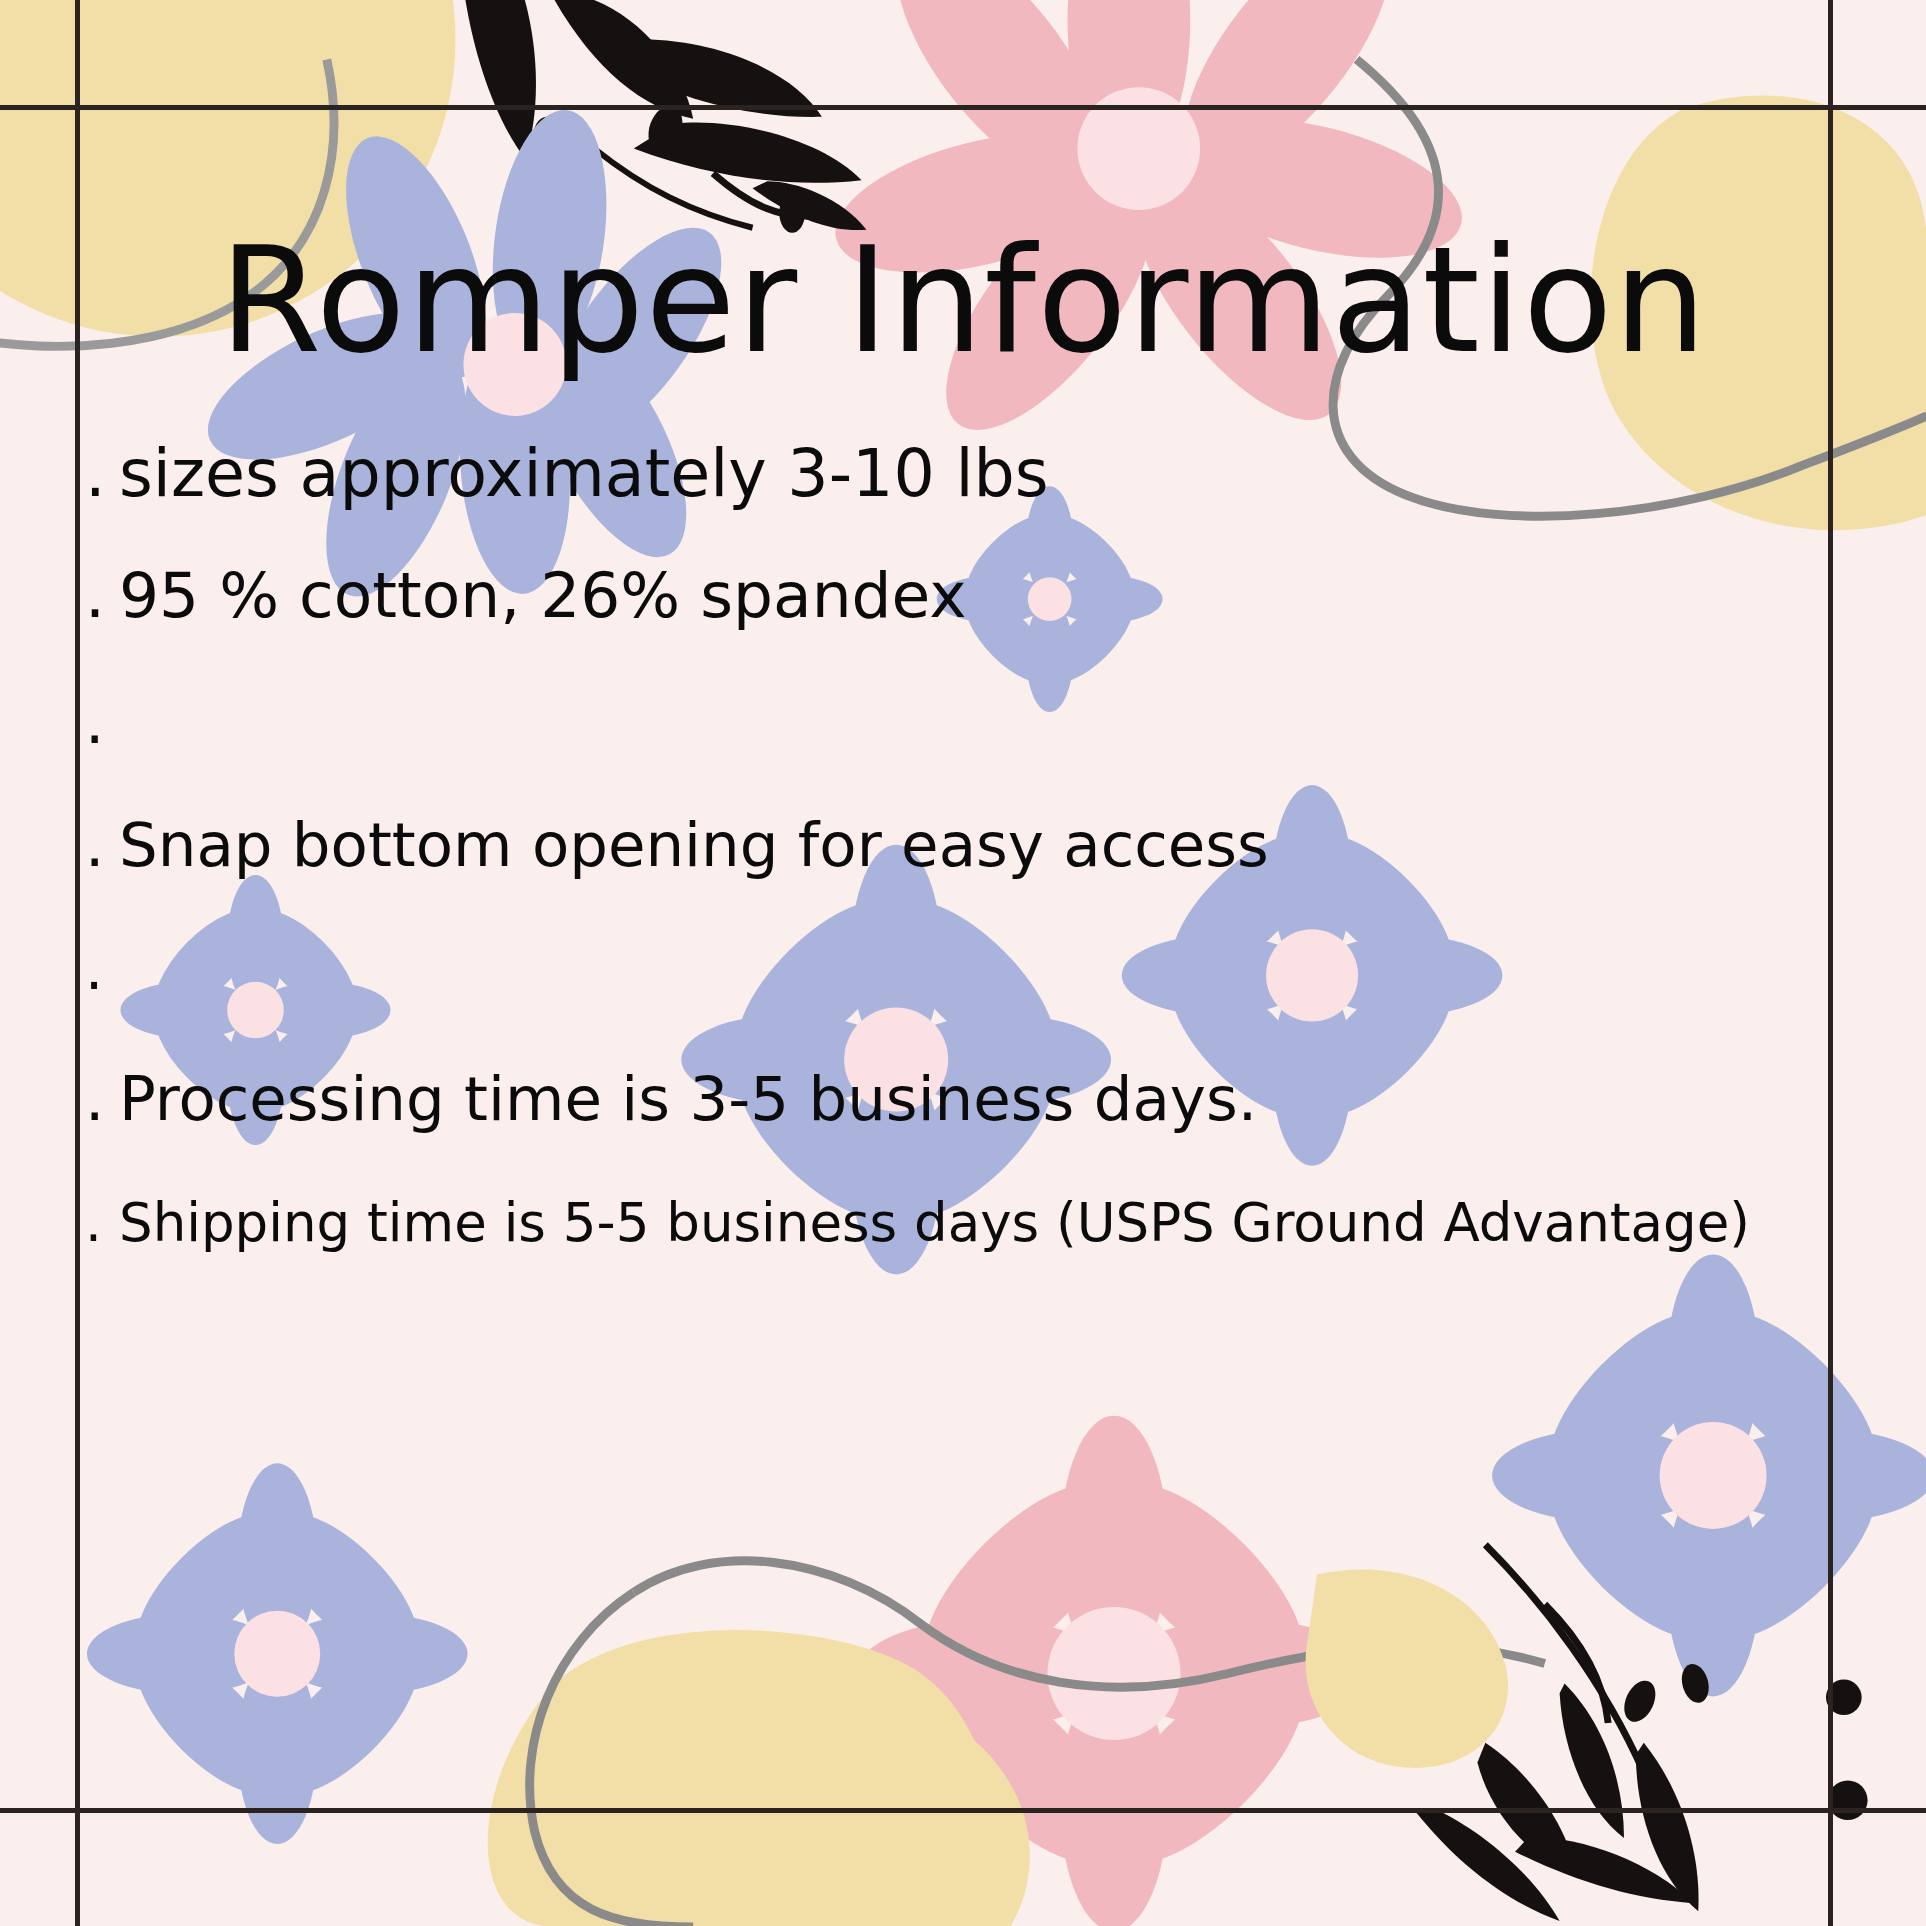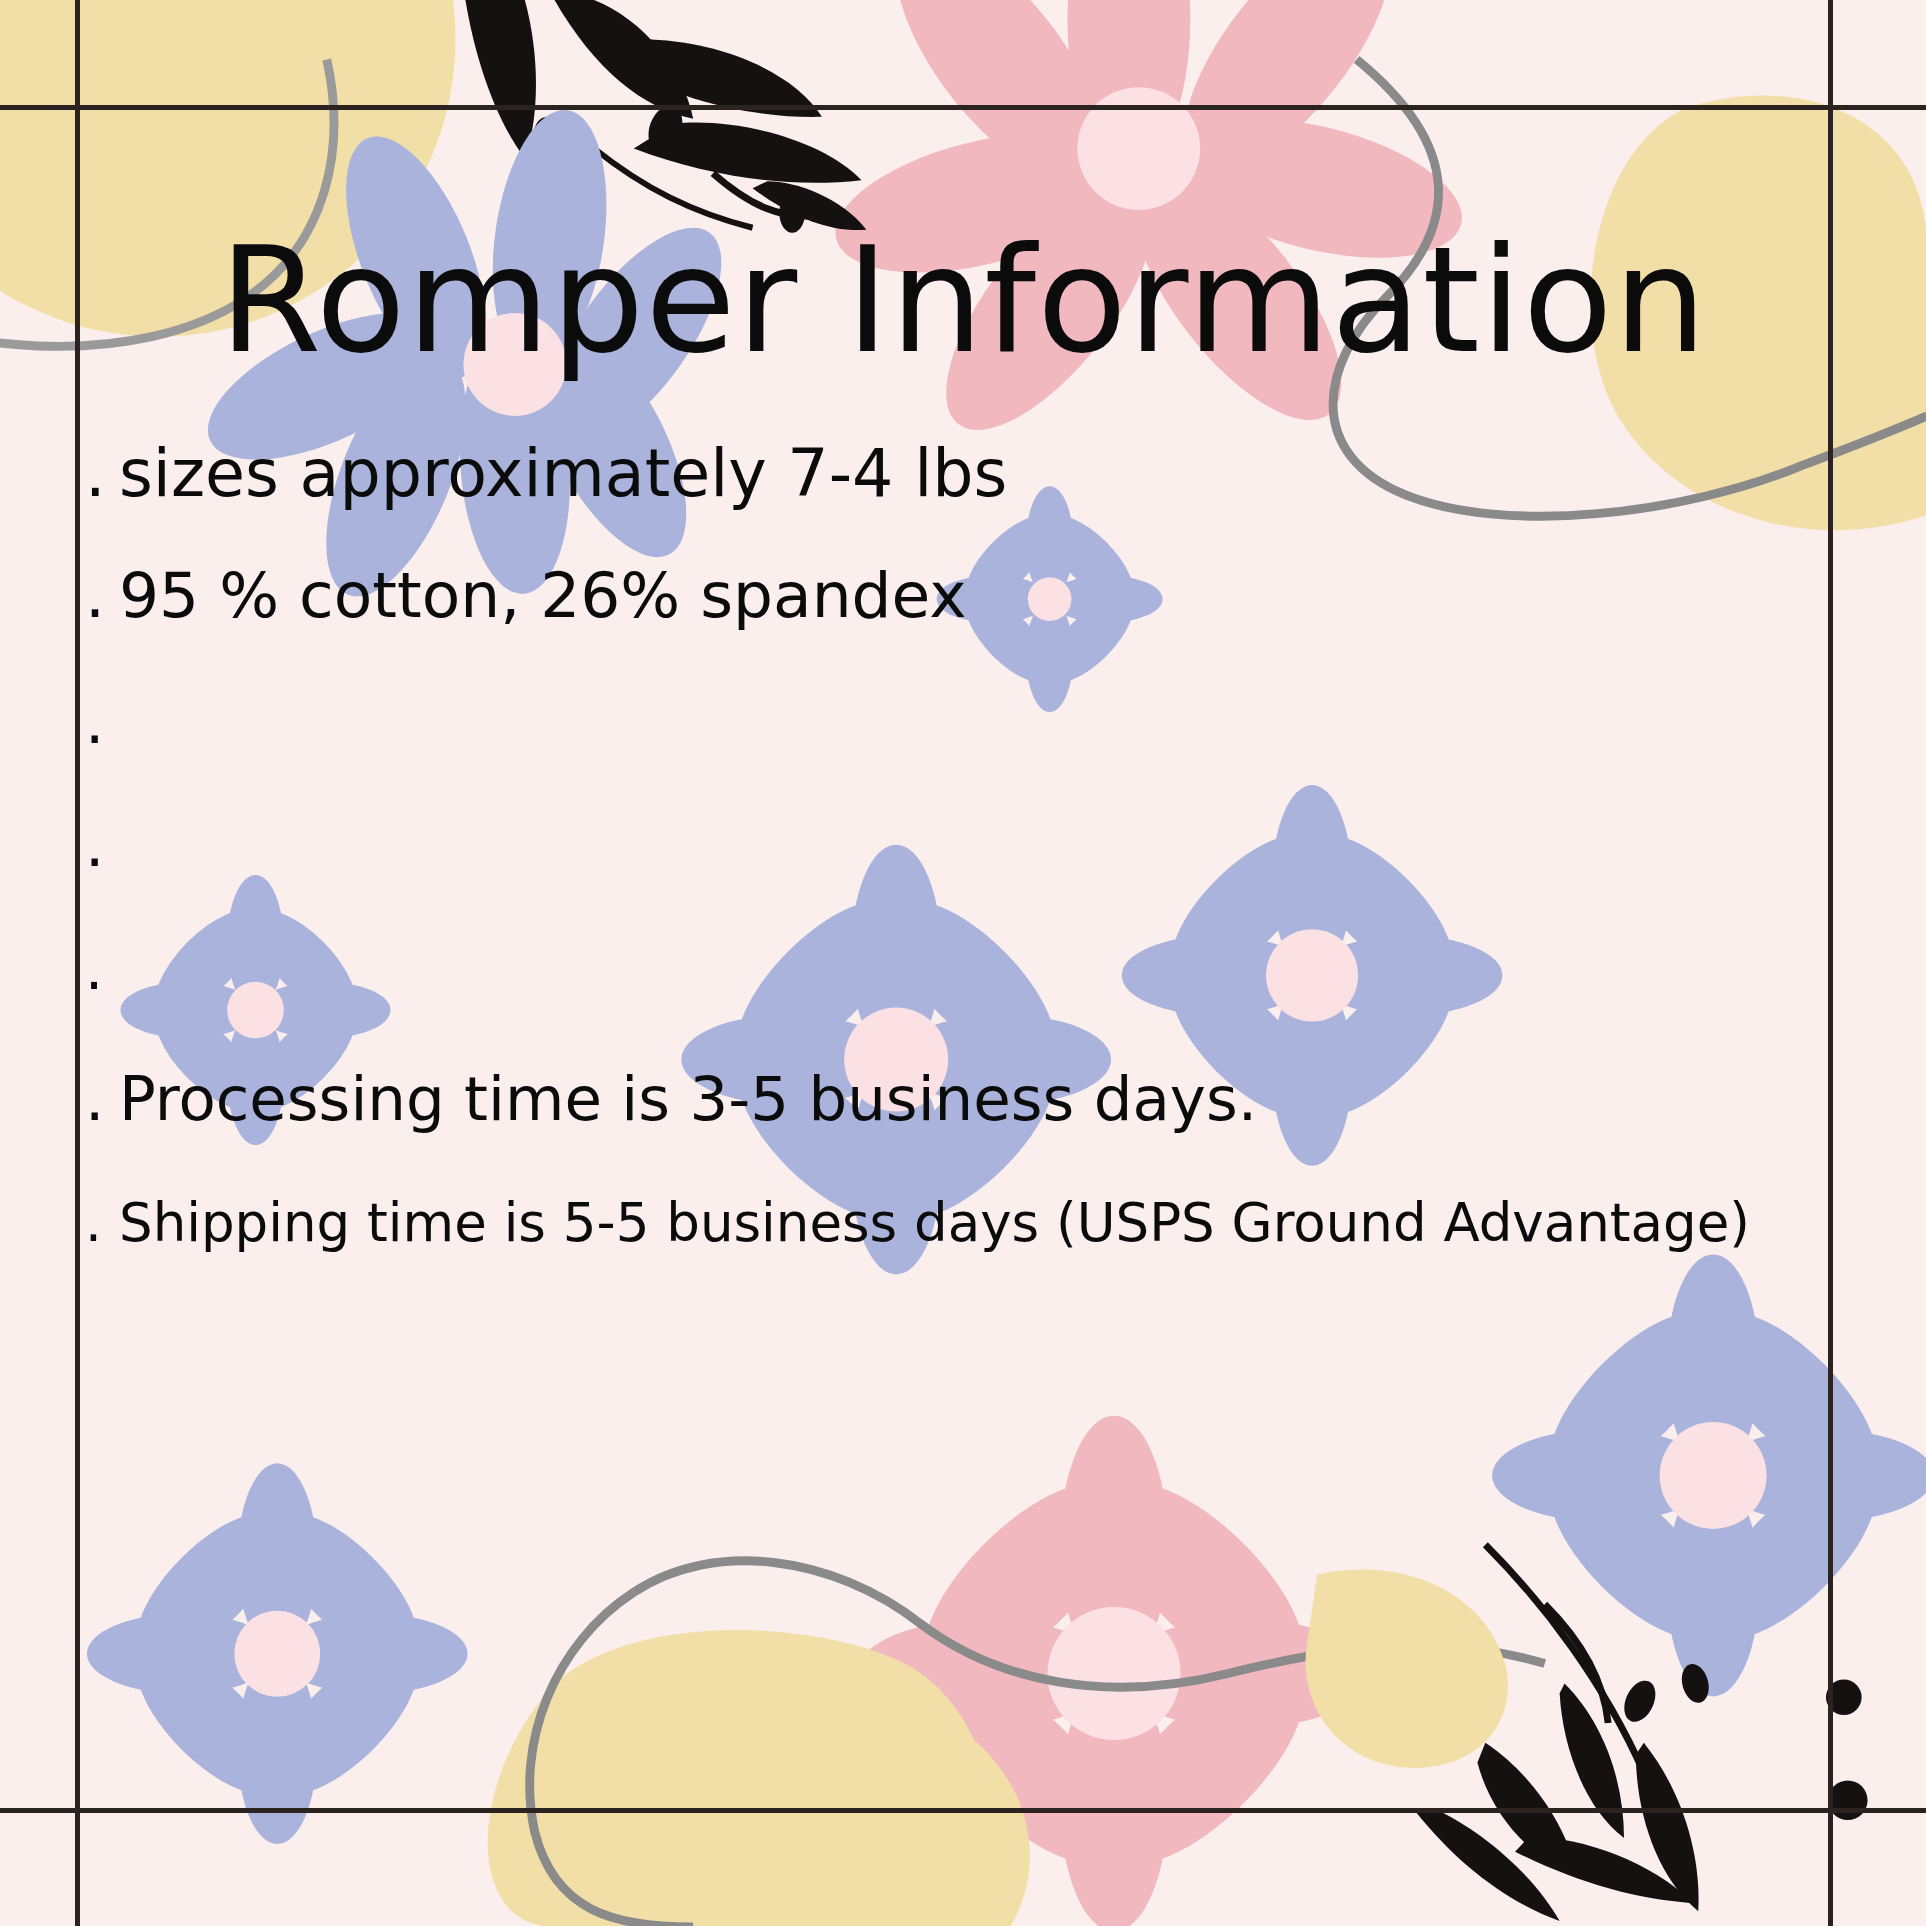--- a/index.html
+++ b/index.html
@@ -242,7 +242,7 @@
 
       <div class="bullet b0">
         <span class="bullet-dot">.</span>
-        <span class="bullet-text">sizes approximately 7-4 lbs</span>
+        <span class="bullet-text">sizes approximately 3-10 lbs</span>
       </div>
 
       <div class="bullet b1">

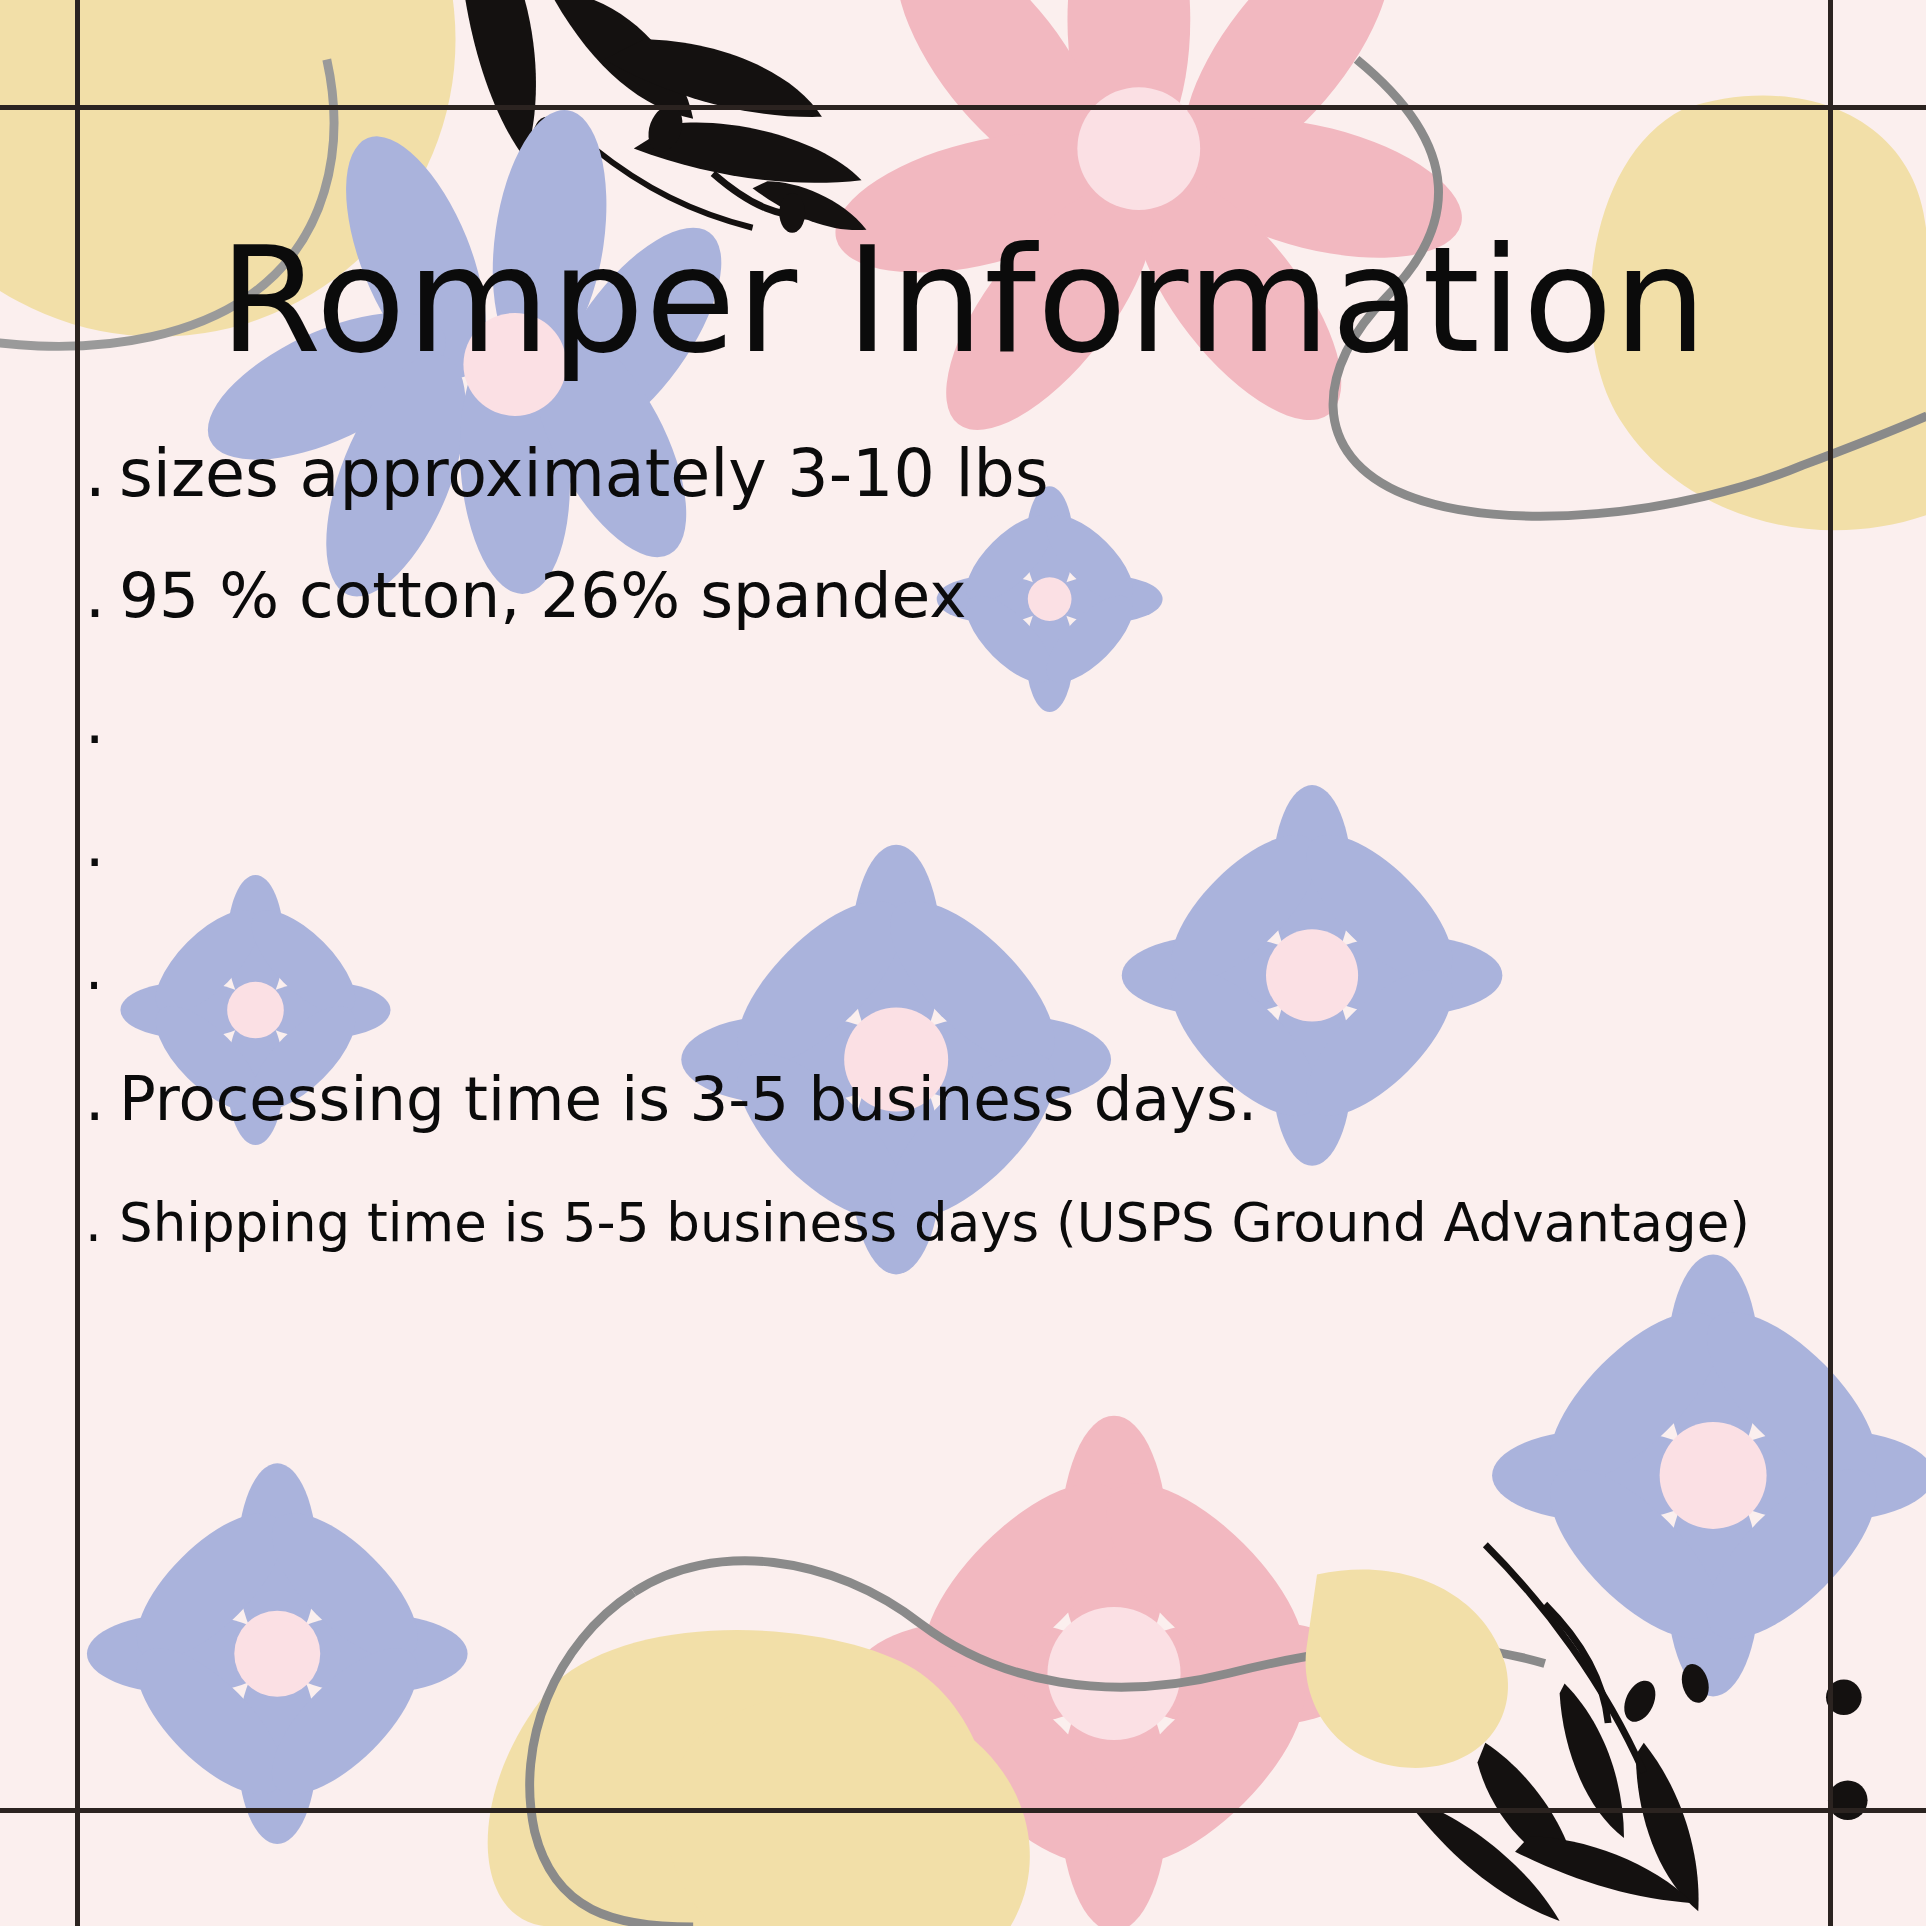--- a/index.html
+++ b/index.html
@@ -256,6 +256,7 @@
 
       <div class="bullet b3">
         <span class="bullet-dot">.</span>
+        <span class="bullet-text">Snap bottom opening for easy access</span>
       </div>
 
       <div class="bullet b4">

